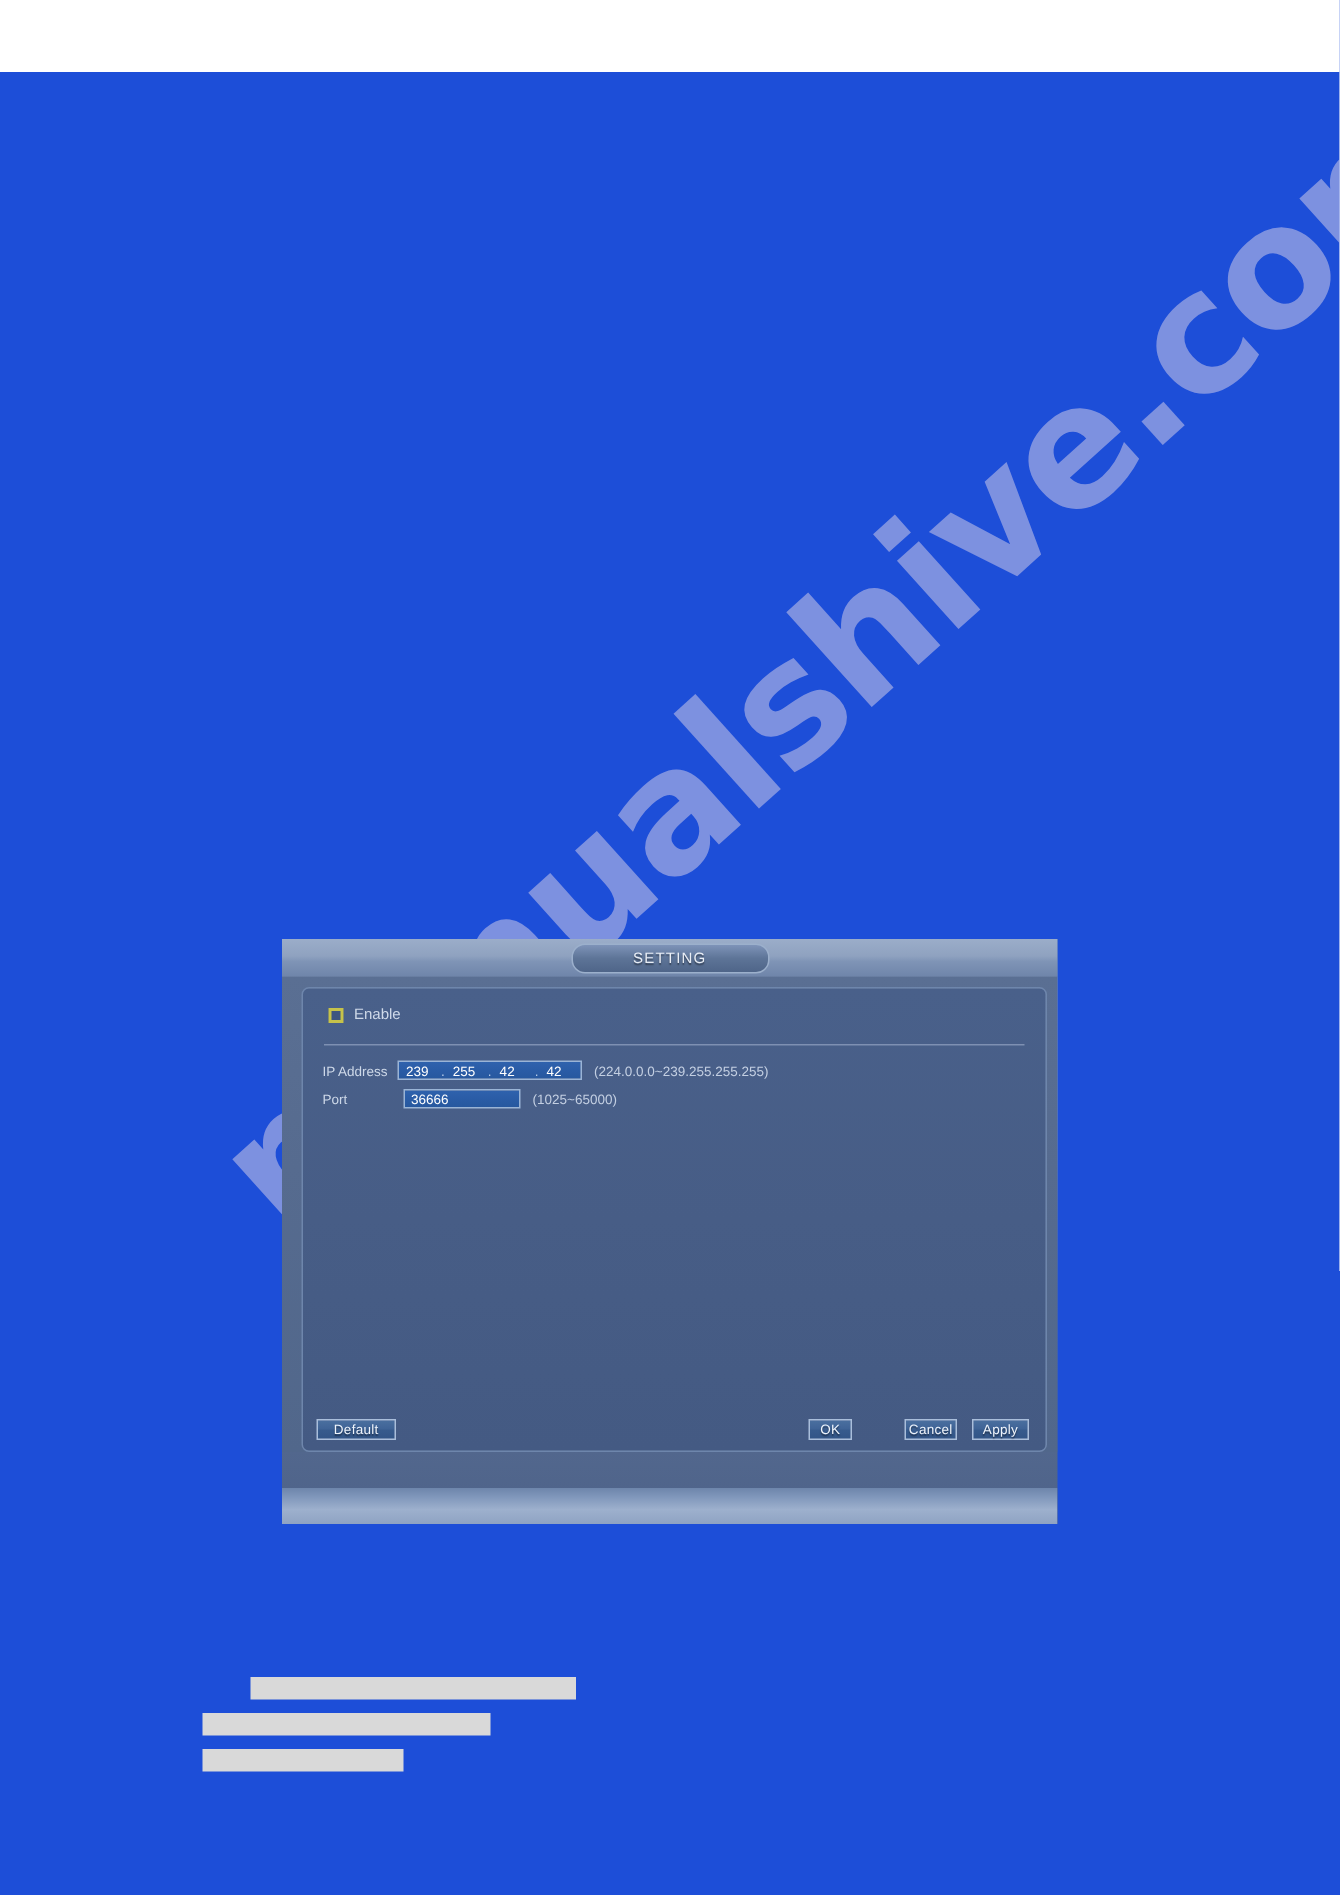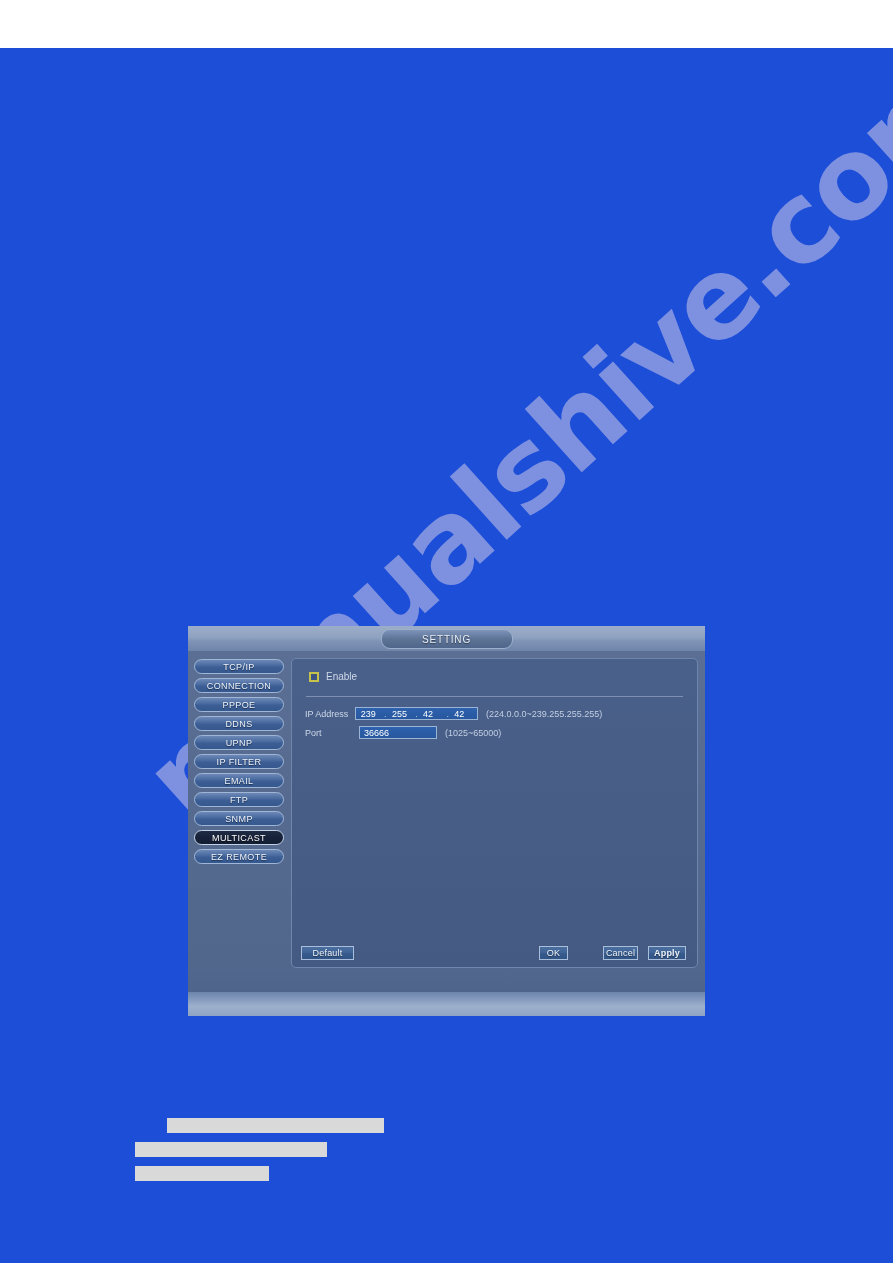--- a/index.html
+++ b/index.html
@@ -307,19 +307,6 @@
 
     <div class="dvr-body">
 
-      <div class="nav">
-        <div class="nav-btn">TCP/IP</div>
-        <div class="nav-btn">CONNECTION</div>
-        <div class="nav-btn">PPPOE</div>
-        <div class="nav-btn">DDNS</div>
-        <div class="nav-btn">UPNP</div>
-        <div class="nav-btn">IP FILTER</div>
-        <div class="nav-btn">EMAIL</div>
-        <div class="nav-btn">FTP</div>
-        <div class="nav-btn">SNMP</div>
-        <div class="nav-btn active">MULTICAST</div>
-        <div class="nav-btn">EZ REMOTE</div>
-      </div>
 
       <div class="panel">
 

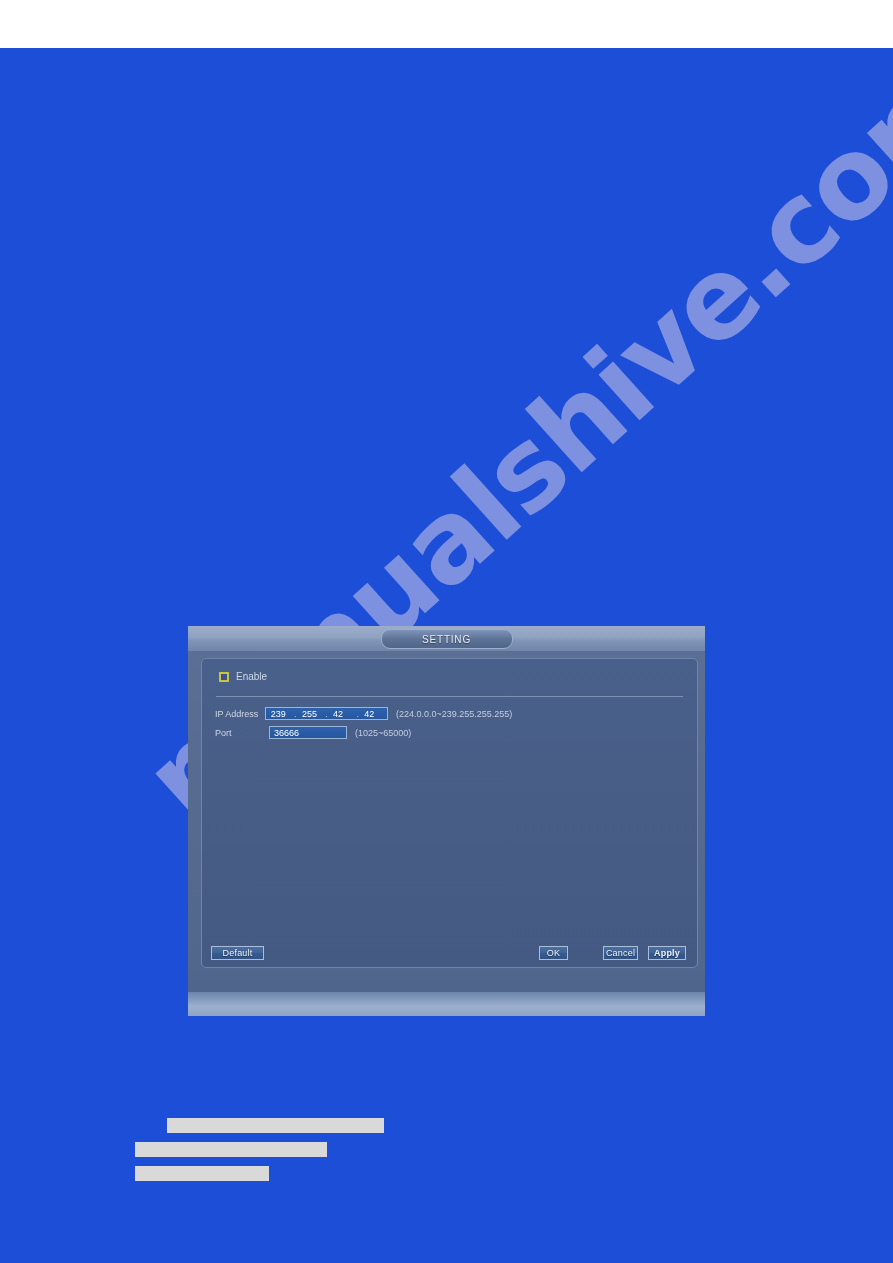--- a/index.html
+++ b/index.html
@@ -274,7 +274,7 @@
   .btn.default { left: 0; width: 53px; }
   .btn.ok      { right: 120px; width: 29px; }
   .btn.cancel  { right: 50px;  width: 35px; }
-  .btn.apply   { right: 2px;   width: 38px; font-weight: bold; }
+  .btn.apply   { right: 2px;   width: 38px; }
 
   
   .dvr-footer {

